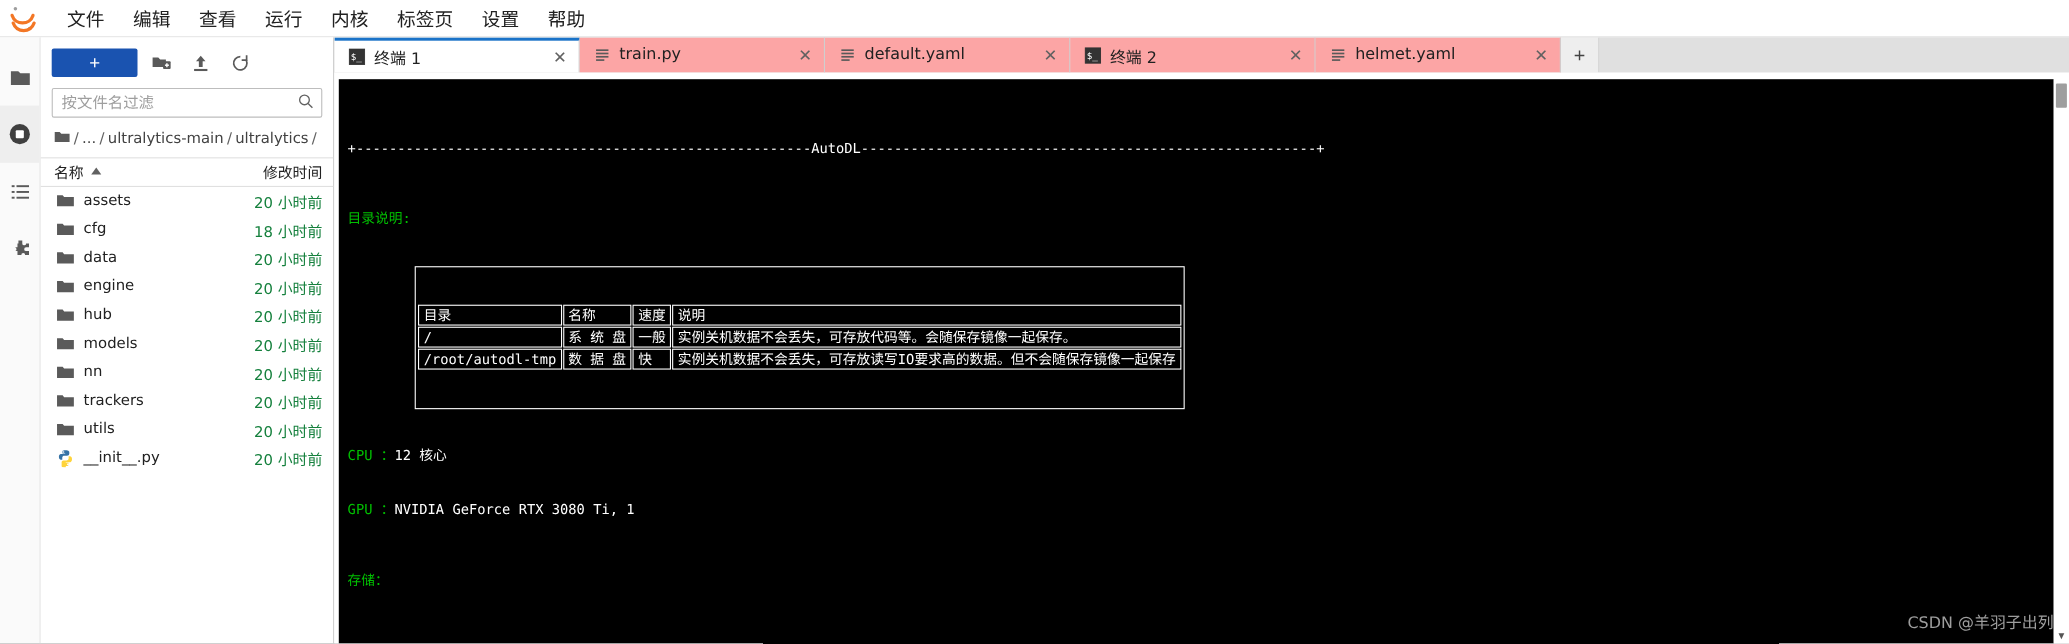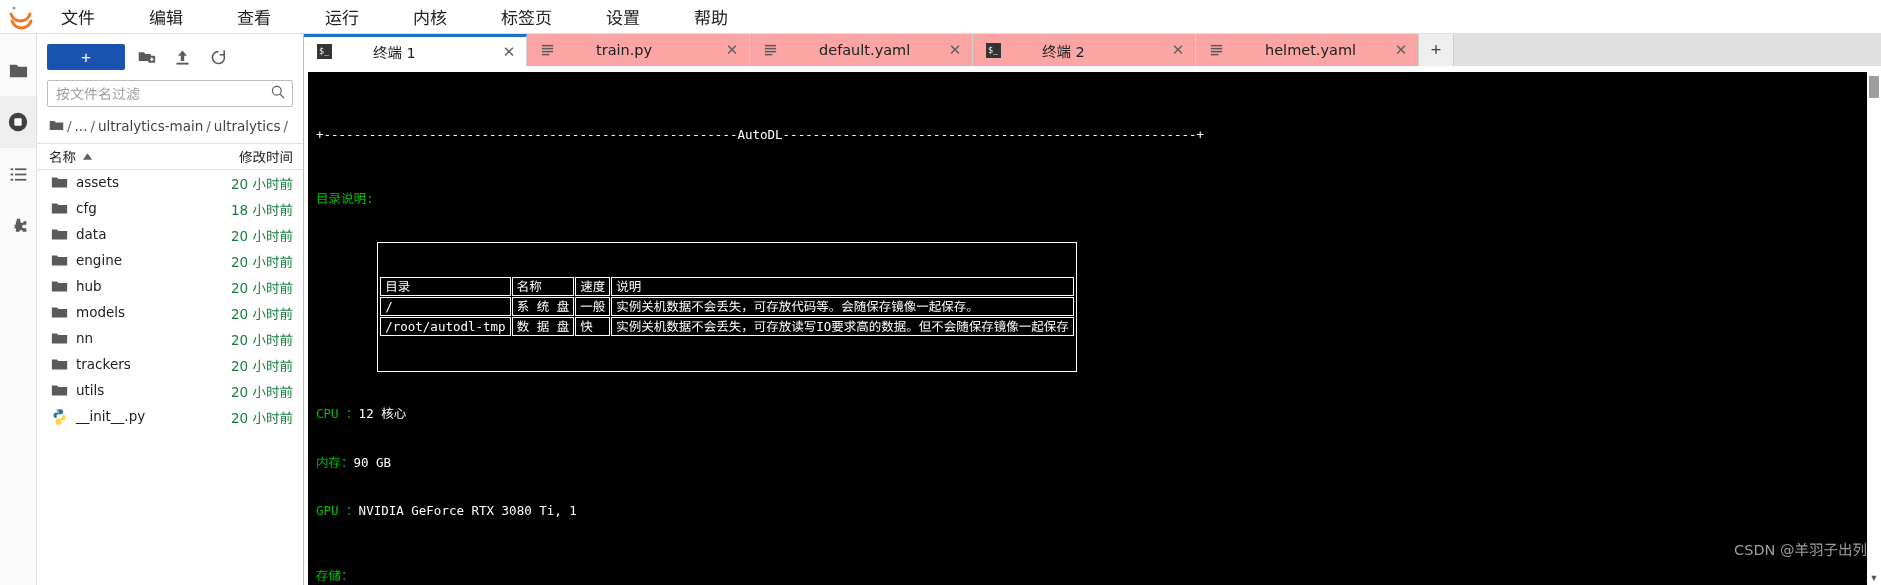--- a/index.html
+++ b/index.html
@@ -38,7 +38,6 @@
   .menu-items {
     display: flex;
     align-items: flex-start;
-    gap: 28px;
   }
   .menu-item {
     font-size: 17px;

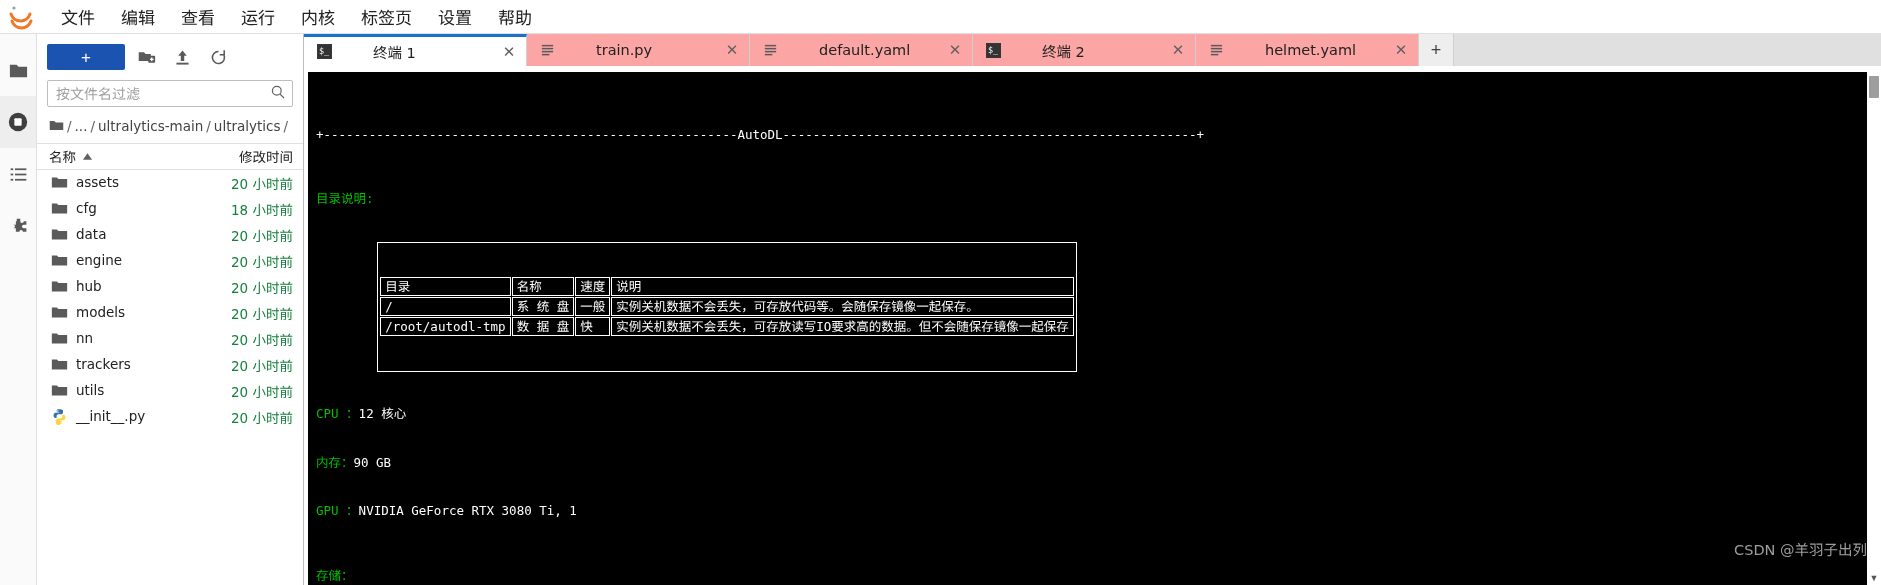--- a/index.html
+++ b/index.html
@@ -256,7 +256,6 @@
     white-space: nowrap;
     overflow: hidden;
     text-overflow: ellipsis;
-    margin-left: 33px;
   }
   .tab .t-close {
     width: 18px;

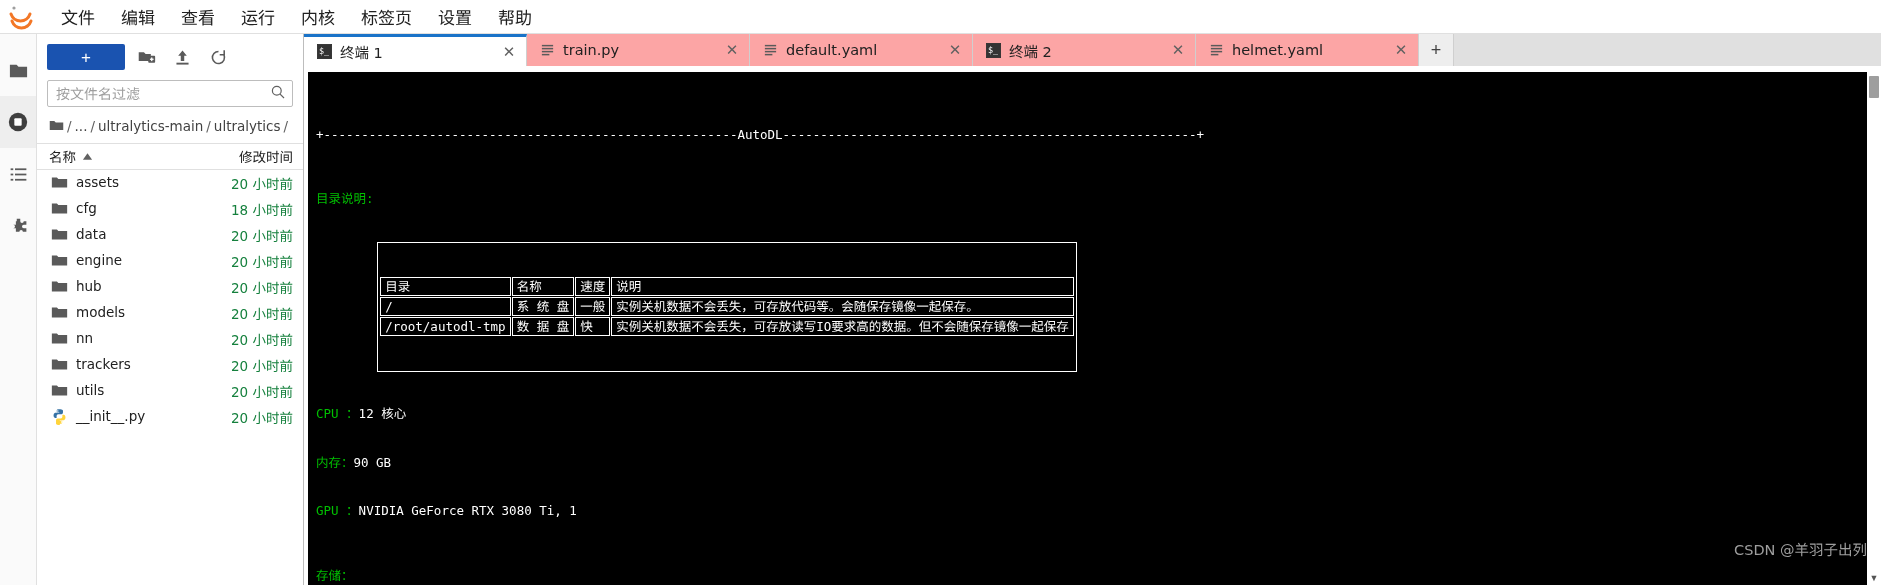--- a/index.html
+++ b/index.html
@@ -679,7 +679,6 @@
         </div>
 
         <div class="term-line"><span class="g">CPU ：</span><span class="w">12 核心</span></div>
-        <div class="term-line"><span class="g">内存：</span><span class="w">90 GB</span></div>
         <div class="term-line"><span class="g">GPU ：</span><span class="w">NVIDIA GeForce RTX 3080 Ti, 1</span></div>
 
         <div class="term-line g">存储：</div>

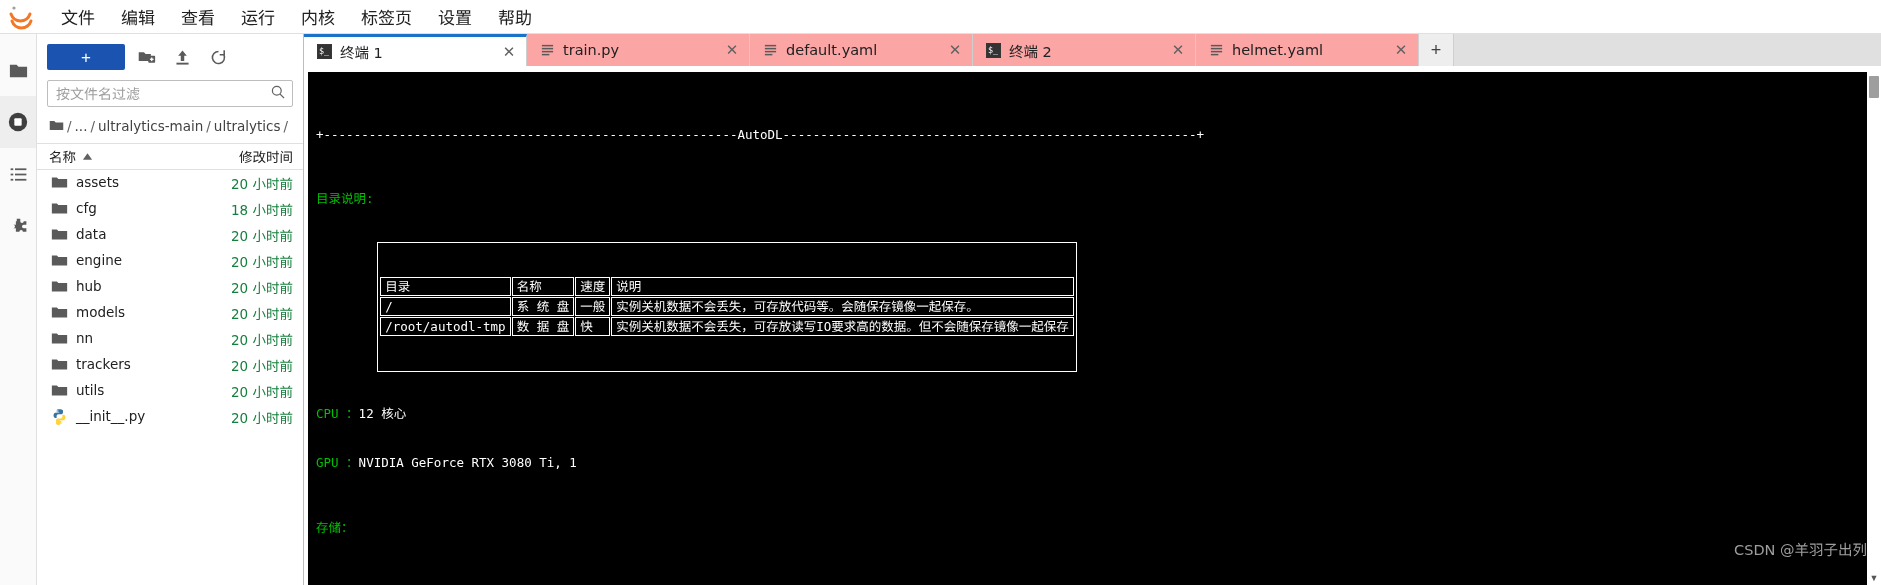--- a/index.html
+++ b/index.html
@@ -362,7 +362,7 @@
   .watermark {
     position: absolute;
     right: 14px;
-    bottom: 26px;
+    bottom: 10px;
     color: #9e9e9e;
     font-size: 14.5px;
     font-family: "DejaVu Sans", sans-serif;

